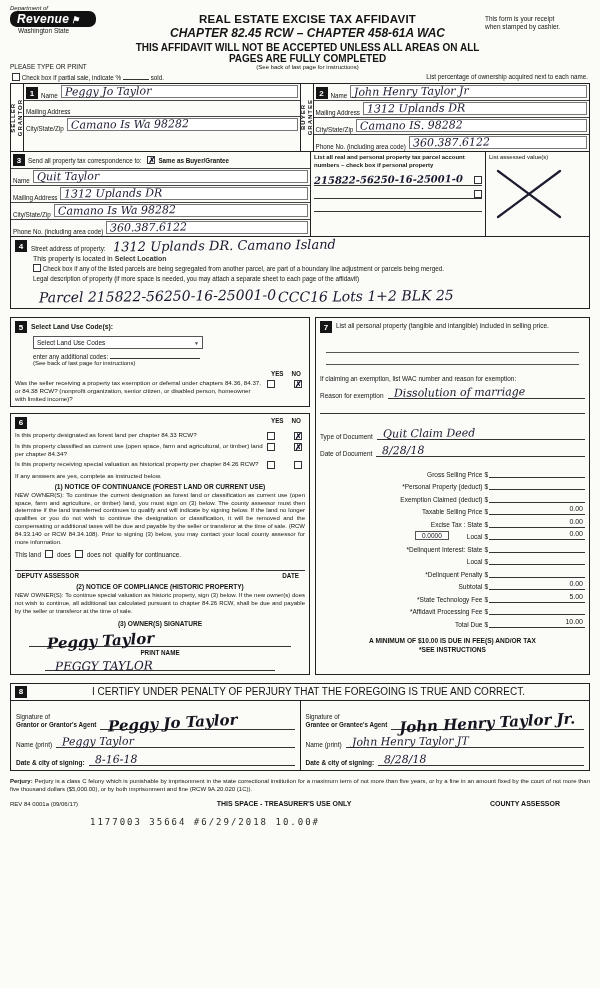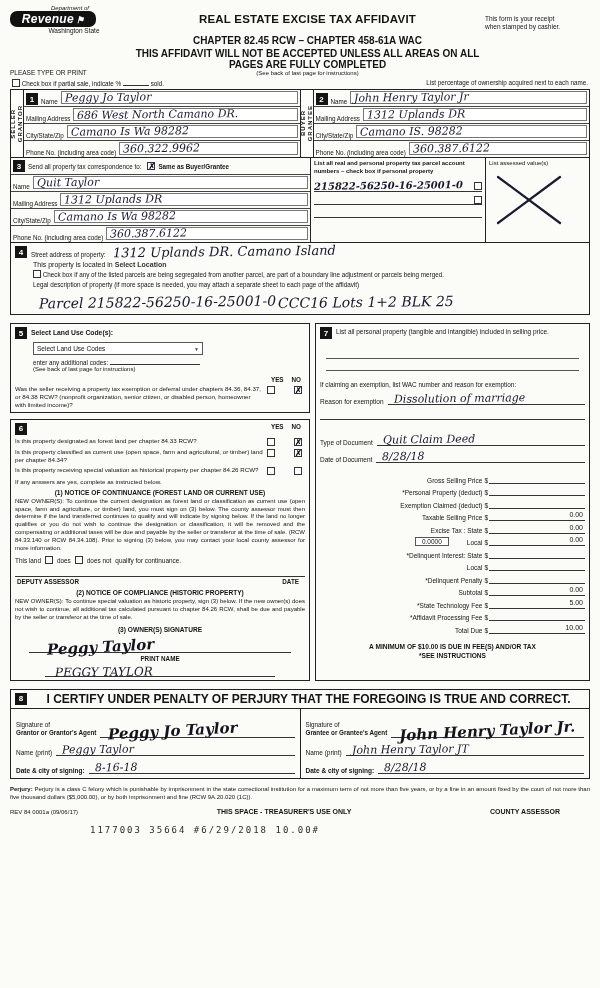--- a/index.html
+++ b/index.html
@@ -25,7 +25,7 @@
 
   
   .hdr { display:flex; margin-bottom:2px; }
-  .logo-wrap { width:120px;text-align:center; }
+  .logo-wrap { width:120px; }
   .dept-small { font-size:6px; font-style:italic; }
   .logo-box { background:#111; color:#fff; border-radius:7px; padding:1px 7px; width:86px;
               font-weight:bold; font-style:italic; font-size:12px; letter-spacing:.3px; }

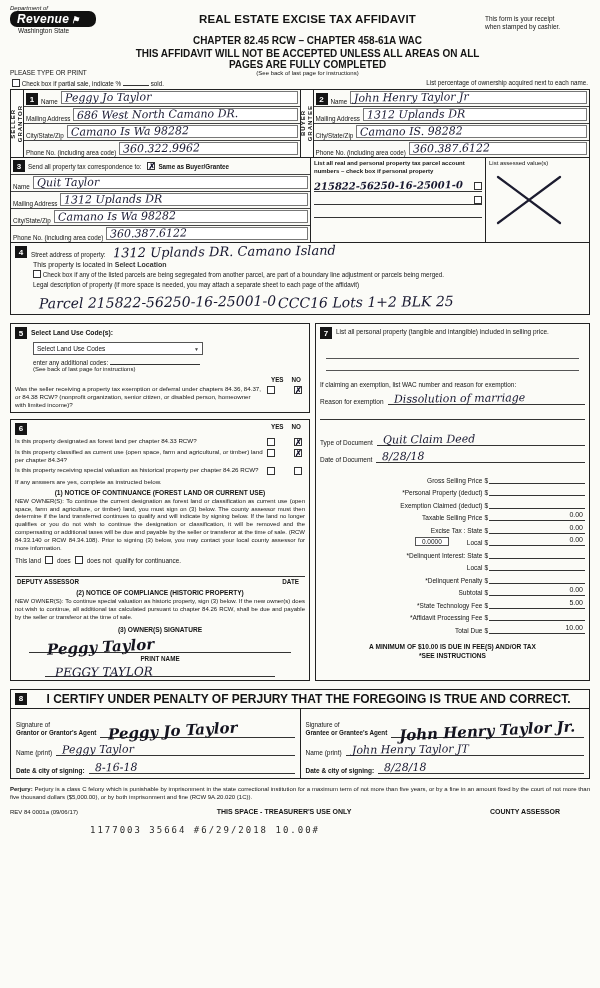--- a/index.html
+++ b/index.html
@@ -33,7 +33,7 @@
   .logo-sub { font-size:6.5px; margin-left:8px; }
   .title-wrap { flex:1; text-align:center; padding-top:8px; }
   .ftitle { font-size:11.5px; font-weight:bold; letter-spacing:.2px; }
-  .fchapter { font-size:10px; font-weight:bold; margin-top:10px; }
+  .fchapter { font-size:12px; font-weight:bold; margin-top:1px;font-style:italic; }
   .receipt-wrap { width:105px; font-size:6.5px; text-align:left; padding-top:10px; line-height:1.3; }
   .ptp-row { display:flex; align-items:flex-end; }
   .ptp { font-size:6.5px; width:120px; }

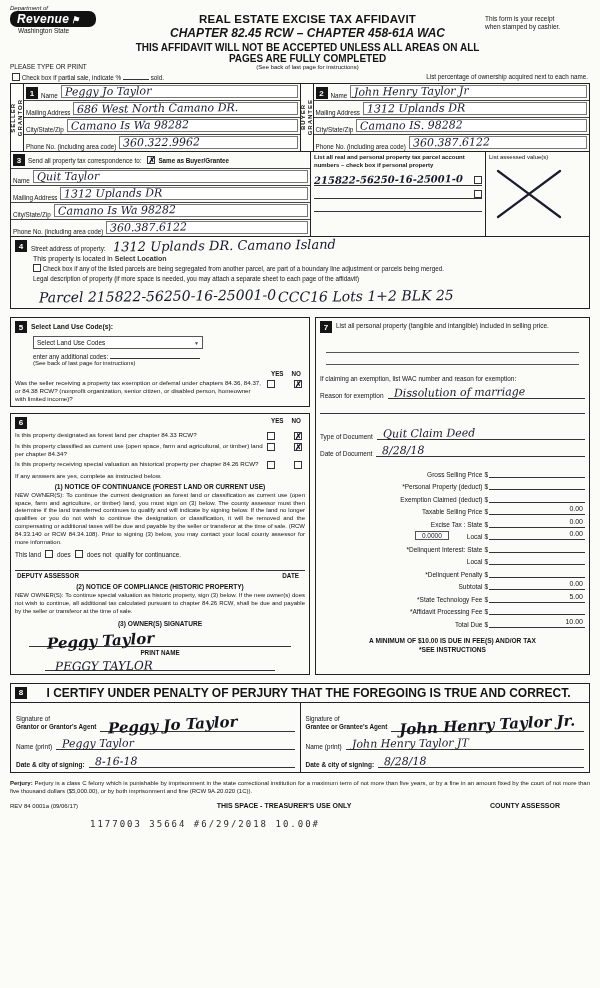--- a/index.html
+++ b/index.html
@@ -200,9 +200,6 @@
         </div>
         <div class="frow">
           <span class="flabel">Mailing Address</span>
-          <span class="fcell">
-              <span class="hw">686 West North Camano DR.</span>
-            </span>
         </div>
         <div class="frow">
           <span class="flabel">City/State/Zip</span>

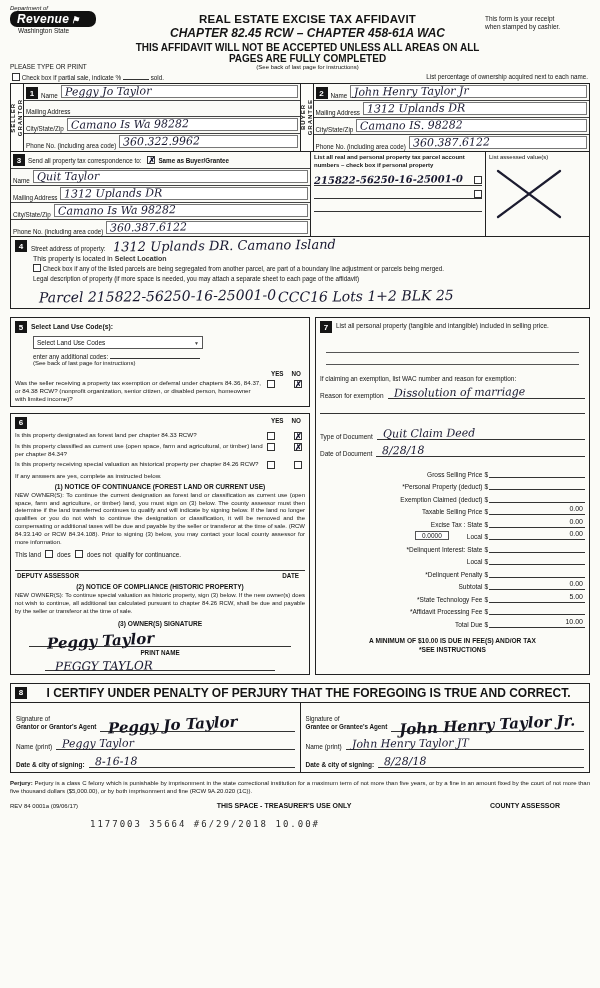--- a/index.html
+++ b/index.html
@@ -207,12 +207,6 @@
               <span class="hw">Camano Is Wa 98282</span>
             </span>
         </div>
-        <div class="frow">
-          <span class="flabel">Phone No. (including area code)</span>
-          <span class="fcell">
-              <span class="hw">360.322.9962</span>
-            </span>
-        </div>
       </div>
     </div>
 

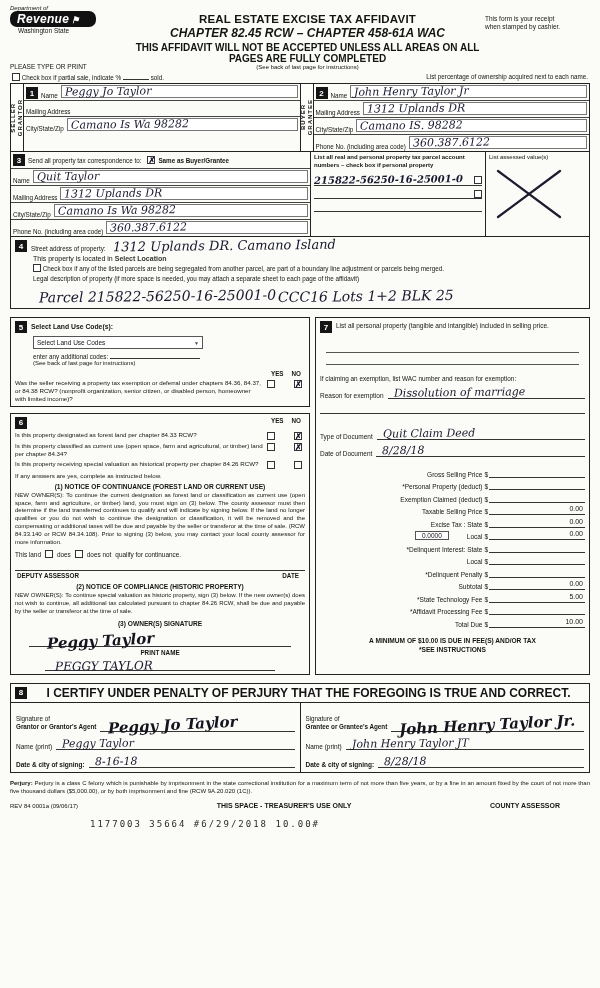--- a/index.html
+++ b/index.html
@@ -124,7 +124,7 @@
   
   .sec8 { border:1px solid #222; margin-top:8px; }
   .certify { display:flex; gap:5px; align-items:center; padding:2px 4px; border-bottom:1px solid #222; }
-  .certify .txt { flex:1; text-align:center; font-weight:bold; font-size:12px; }
+  .certify .txt { flex:1; text-align:center; font-weight:normal; font-size:10px; }
   .s8cols { display:flex; }
   .s8col { flex:1; padding:3px 5px 4px 5px; }
   .s8col.left { border-right:1px solid #222; }

